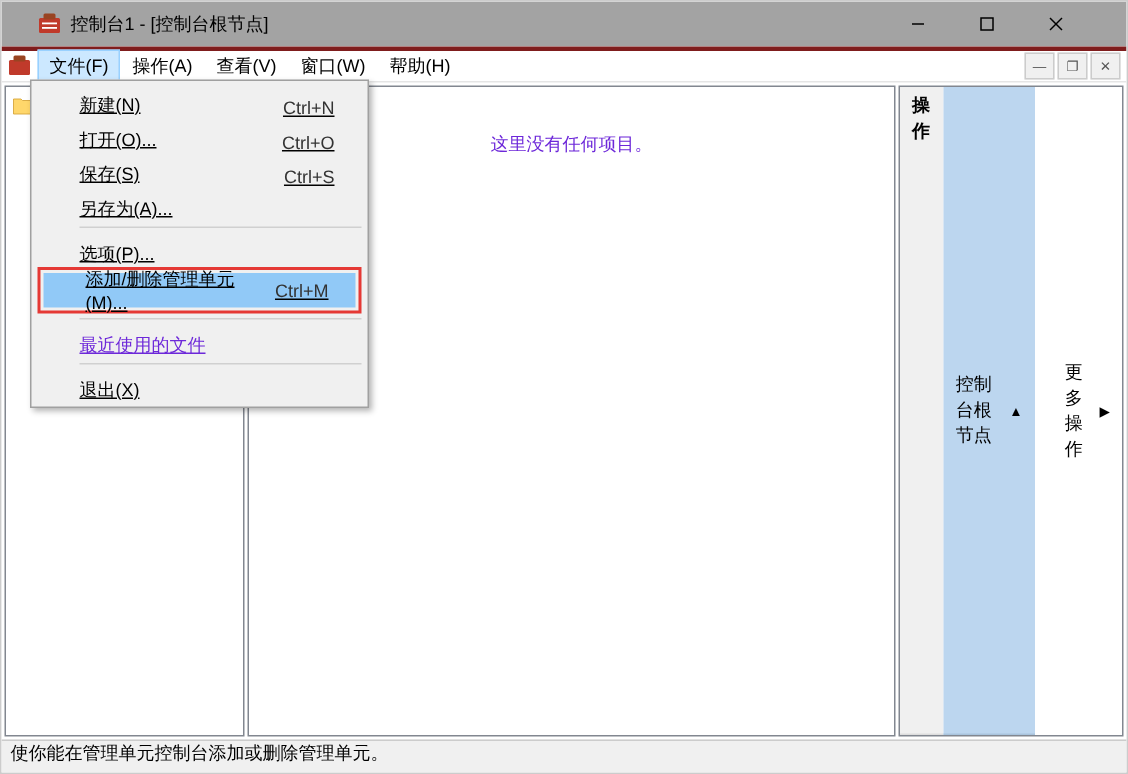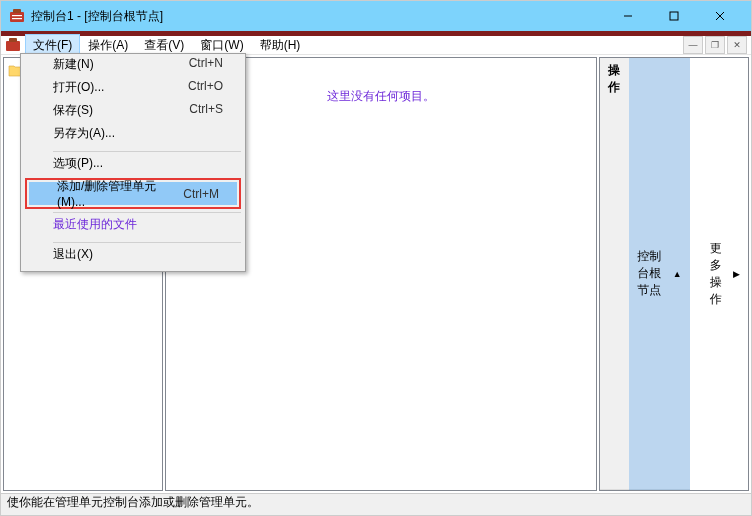--- a/index.html
+++ b/index.html
@@ -4,7 +4,7 @@
 <style>
 * { margin: 0; padding: 0; box-sizing: border-box; font-family: "Microsoft YaHei", "SimSun", sans-serif; font-size: 12px; }
 body { background: #fff; width: 752px; height: 516px; overflow: hidden; display: flex; flex-direction: column; border: 1px solid #ccc; }
-.titlebar { height: 30px; display: flex; align-items: center; padding: 0 8px; background: #7dd3fc; }
+.titlebar { height: 30px; display: flex; align-items: center; padding: 0 24px; background: #a3a3a3; }
 .titlebar .icon { width: 16px; height: 16px; margin-right: 6px; }
 .titlebar .title { flex: 1; color: #000; }
 .titlebar .winbtn { width: 46px; height: 30px; display: flex; align-items: center; justify-content: center; color: #000; }

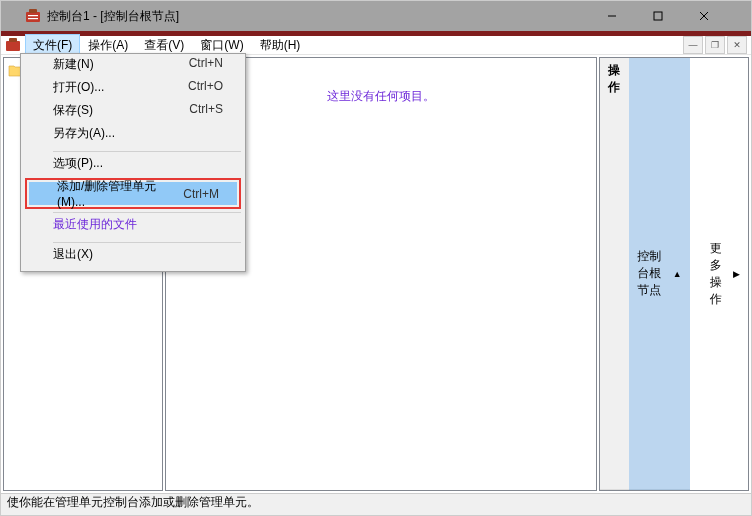--- a/index.html
+++ b/index.html
@@ -8,7 +8,7 @@
 .titlebar .icon { width: 16px; height: 16px; margin-right: 6px; }
 .titlebar .title { flex: 1; color: #000; }
 .titlebar .winbtn { width: 46px; height: 30px; display: flex; align-items: center; justify-content: center; color: #000; }
-.menubar { height: 24px; display: flex; align-items: center; padding: 0 4px; border-top: 5px solid #7f1d1d; border-bottom: 1px solid #e5e5e5; background: #fff; position: relative; }
+.menubar { height: 24px; display: flex; align-items: center; padding: 0 4px; border-top: 3px solid #7f1d1d; border-bottom: 1px solid #e5e5e5; background: #fff; position: relative; }
 .menubar .mitem { padding: 3px 8px; cursor: default; }
 .menubar .mitem.active { background: #cce8ff; border: 1px solid #99d1ff; padding: 2px 7px; }
 .menubar .spacer { flex: 1; }

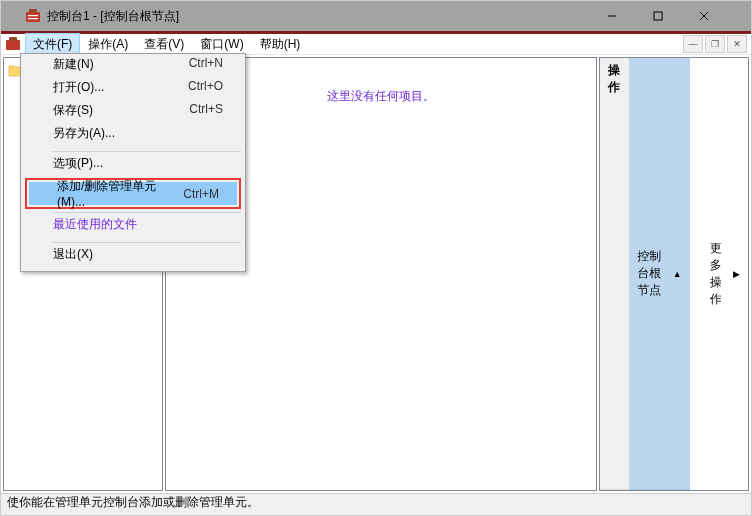--- a/index.html
+++ b/index.html
@@ -14,7 +14,7 @@
 .menubar .spacer { flex: 1; }
 .menubar .mdibtn { width: 20px; height: 18px; display: flex; align-items: center; justify-content: center; border: 1px solid #ccc; margin-left: 2px; font-size: 9px; color: #555; background: #f0f0f0; }
 .dropdown { position: absolute; top: 53px; left: 20px; width: 226px; background: #f0f0f0; border: 1px solid #a0a0a0; box-shadow: 2px 2px 4px rgba(0,0,0,.3); z-index: 10; padding: 2px; }
-.dropdown .row { display: flex; align-items: flex-start; height: 23px; padding: 0 20px 0 30px; color: #000; }
+.dropdown .row { display: flex; align-items: flex-end; height: 23px; padding: 0 20px 0 30px; color: #000; text-decoration: underline; }
 .dropdown .row.disabled { color: #6d28d9; }
 .dropdown .row .lbl { flex: 1; }
 .dropdown .row .sc { color: #333; }

